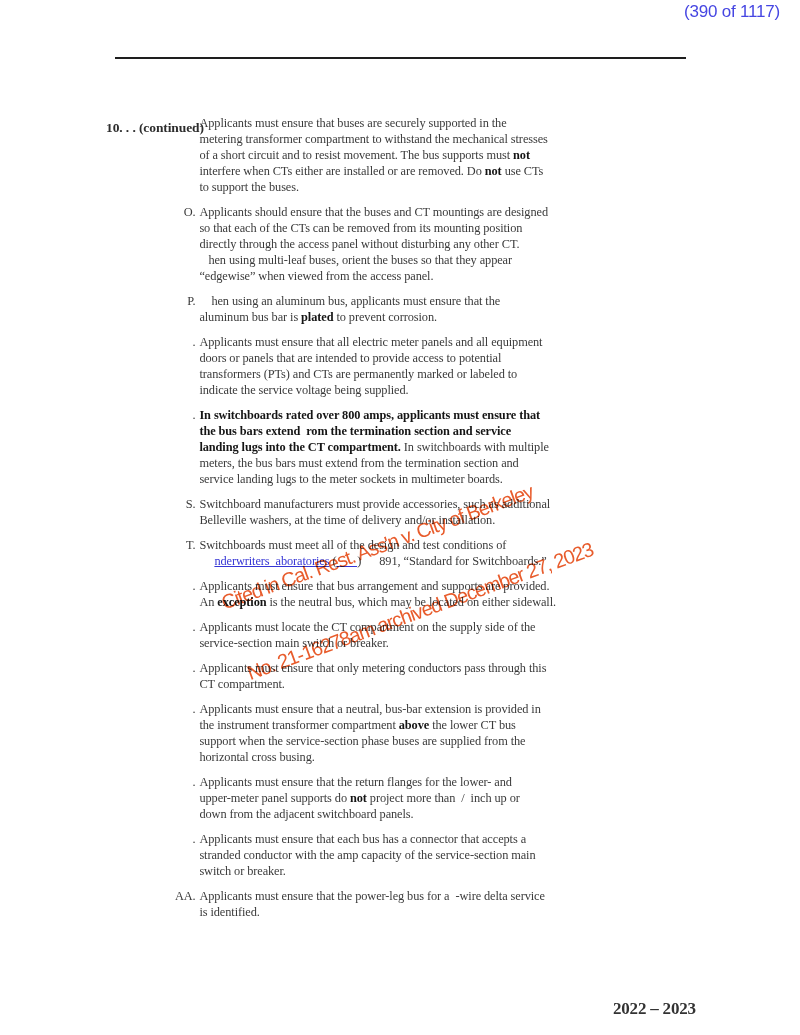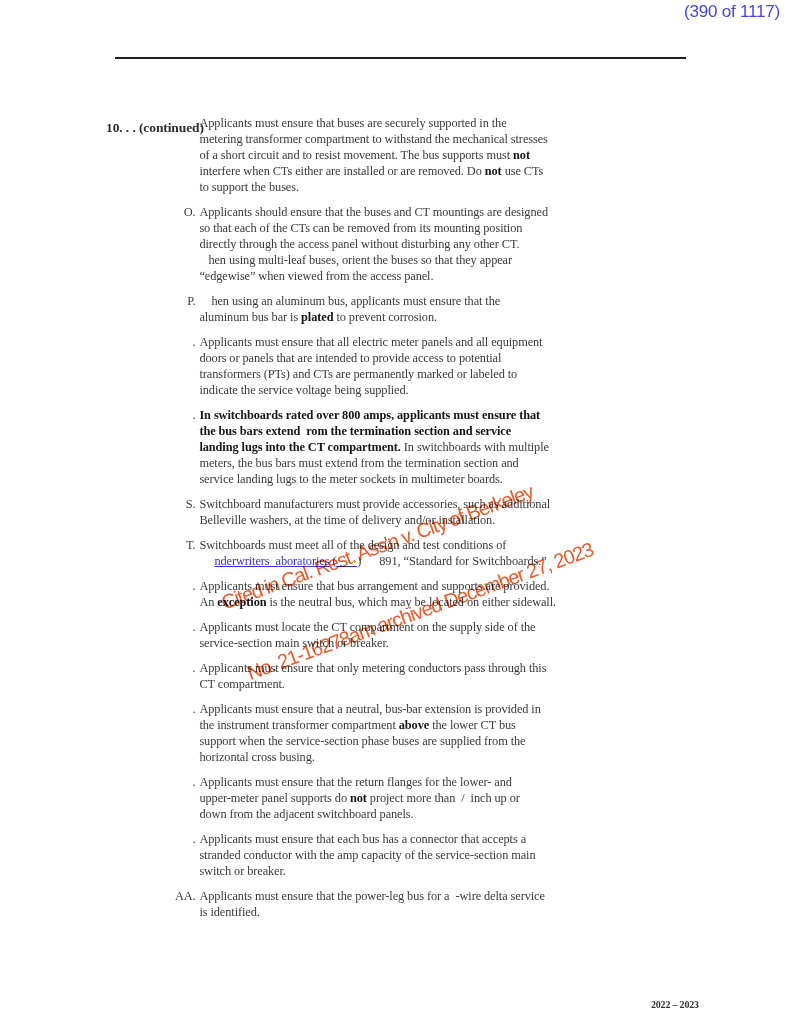--- a/index.html
+++ b/index.html
@@ -34,7 +34,7 @@
     mix-blend-mode:multiply;pointer-events:none;
   }
   .footer-page{position:absolute;left:386px;top:1038px;font-size:13px;font-weight:bold;color:#8b5cf6;}
-  .footer-edition{position:absolute;left:613px;top:999px;font-size:10px;font-weight:bold;color:#333;letter-spacing:-0.2px;margin-left:38px;}
+  .footer-edition{position:absolute;left:613px;top:999px;font-size:17px;font-weight:bold;color:#333;letter-spacing:-0.2px;}
 </style>
 </head>
 <body>

